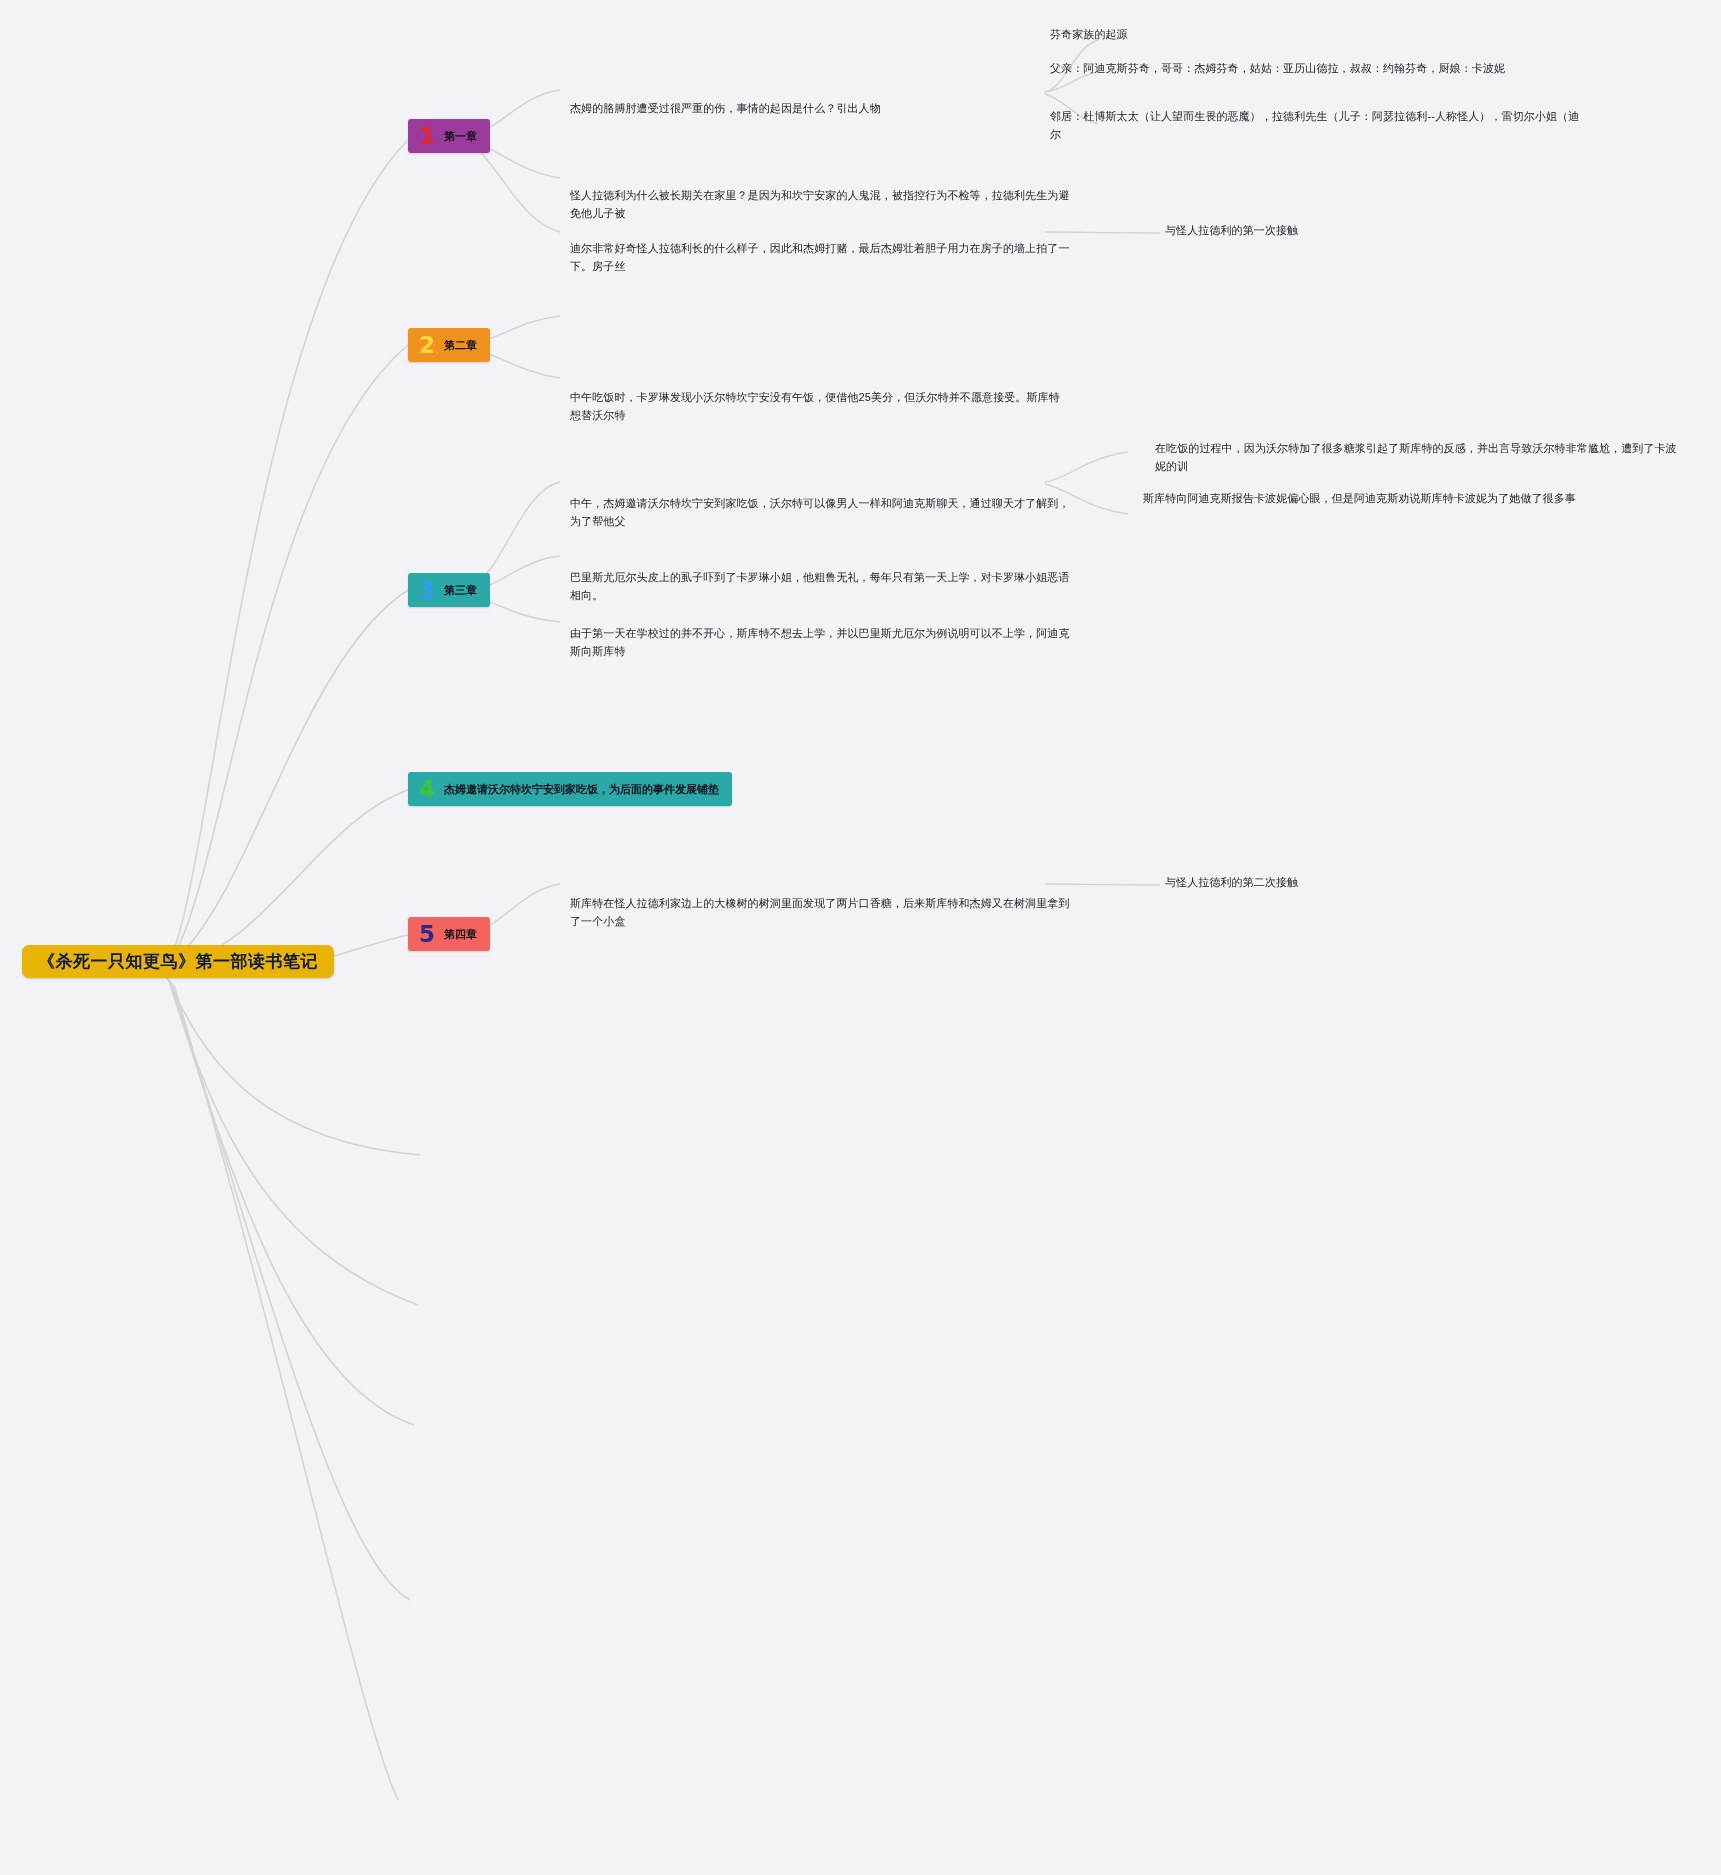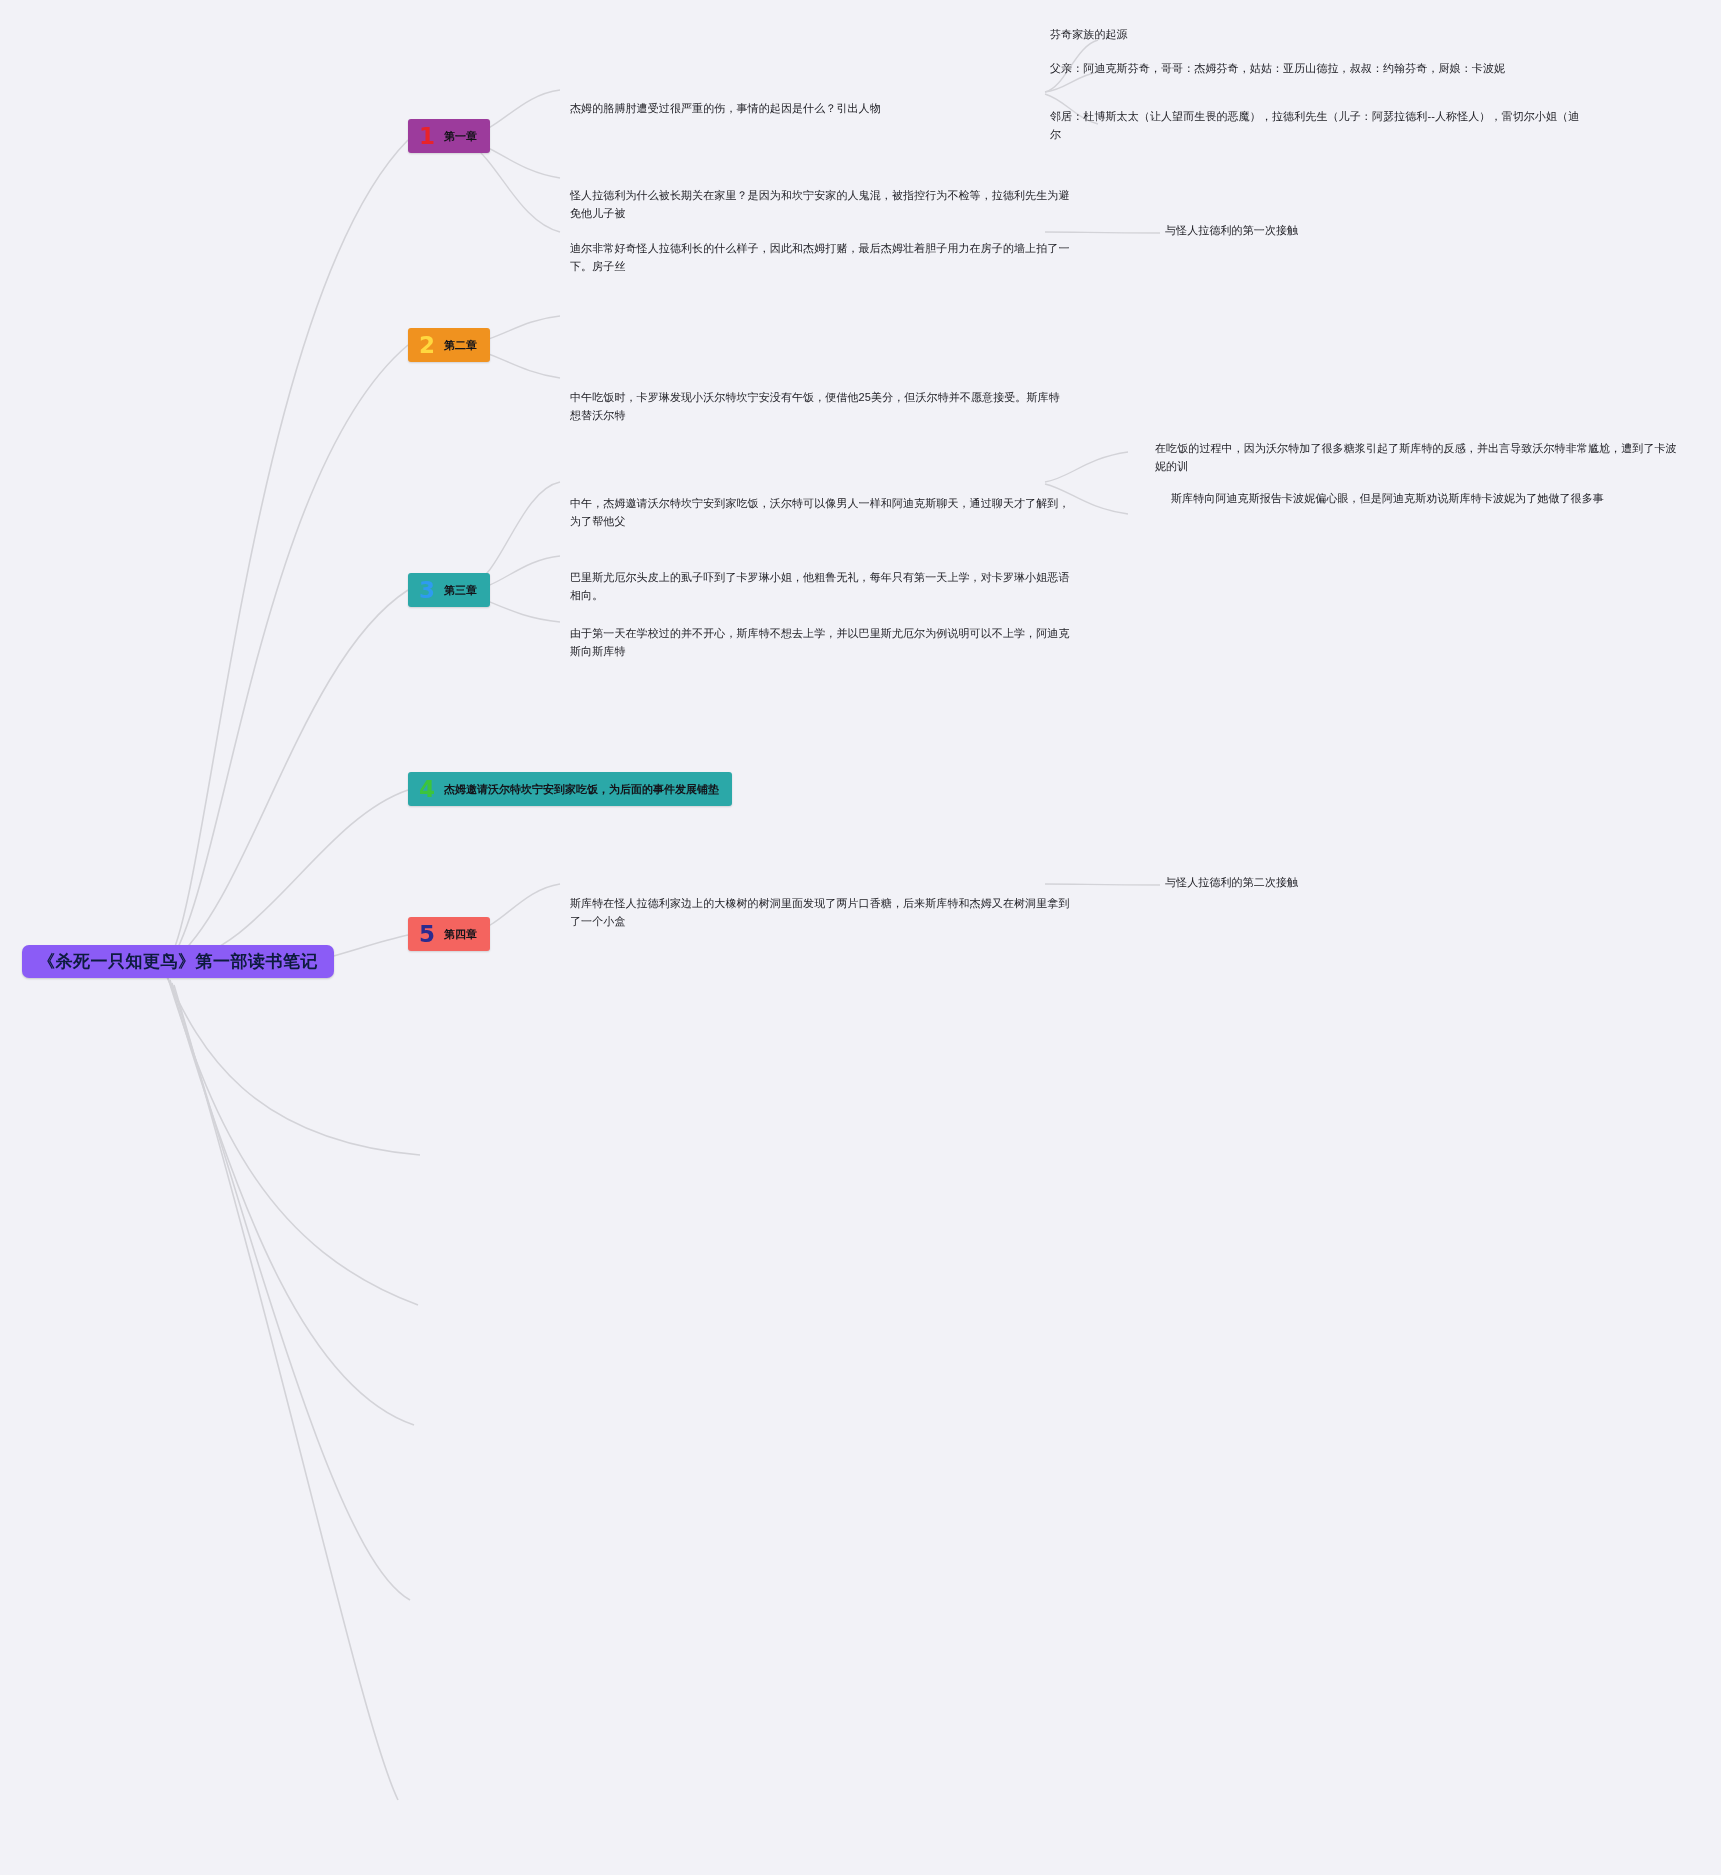--- a/index.html
+++ b/index.html
@@ -184,7 +184,7 @@
 
   <div class="node text-node narrow" style="left:1155px; top:440px;">在吃饭的过程中，因为沃尔特加了很多糖浆引起了斯库特的反感，并出言导致沃尔特非常尴尬，遭到了卡波妮的训</div>
 
-  <div class="node text-node narrow" style="left:1171px; top:490px;">斯库特向阿迪克斯报告卡波妮偏心眼，但是阿迪克斯劝说斯库特卡波妮为了她做了很多事</div>
+  <div class="node text-node narrow" style="left:1143px; top:490px;">斯库特向阿迪克斯报告卡波妮偏心眼，但是阿迪克斯劝说斯库特卡波妮为了她做了很多事</div>
 
   <div class="node text-node wide" style="left:570px; top:537px;">巴里斯尤厄尔头皮上的虱子吓到了卡罗琳小姐，他粗鲁无礼，每年只有第一天上学，对卡罗琳小姐恶语相向。</div>
 

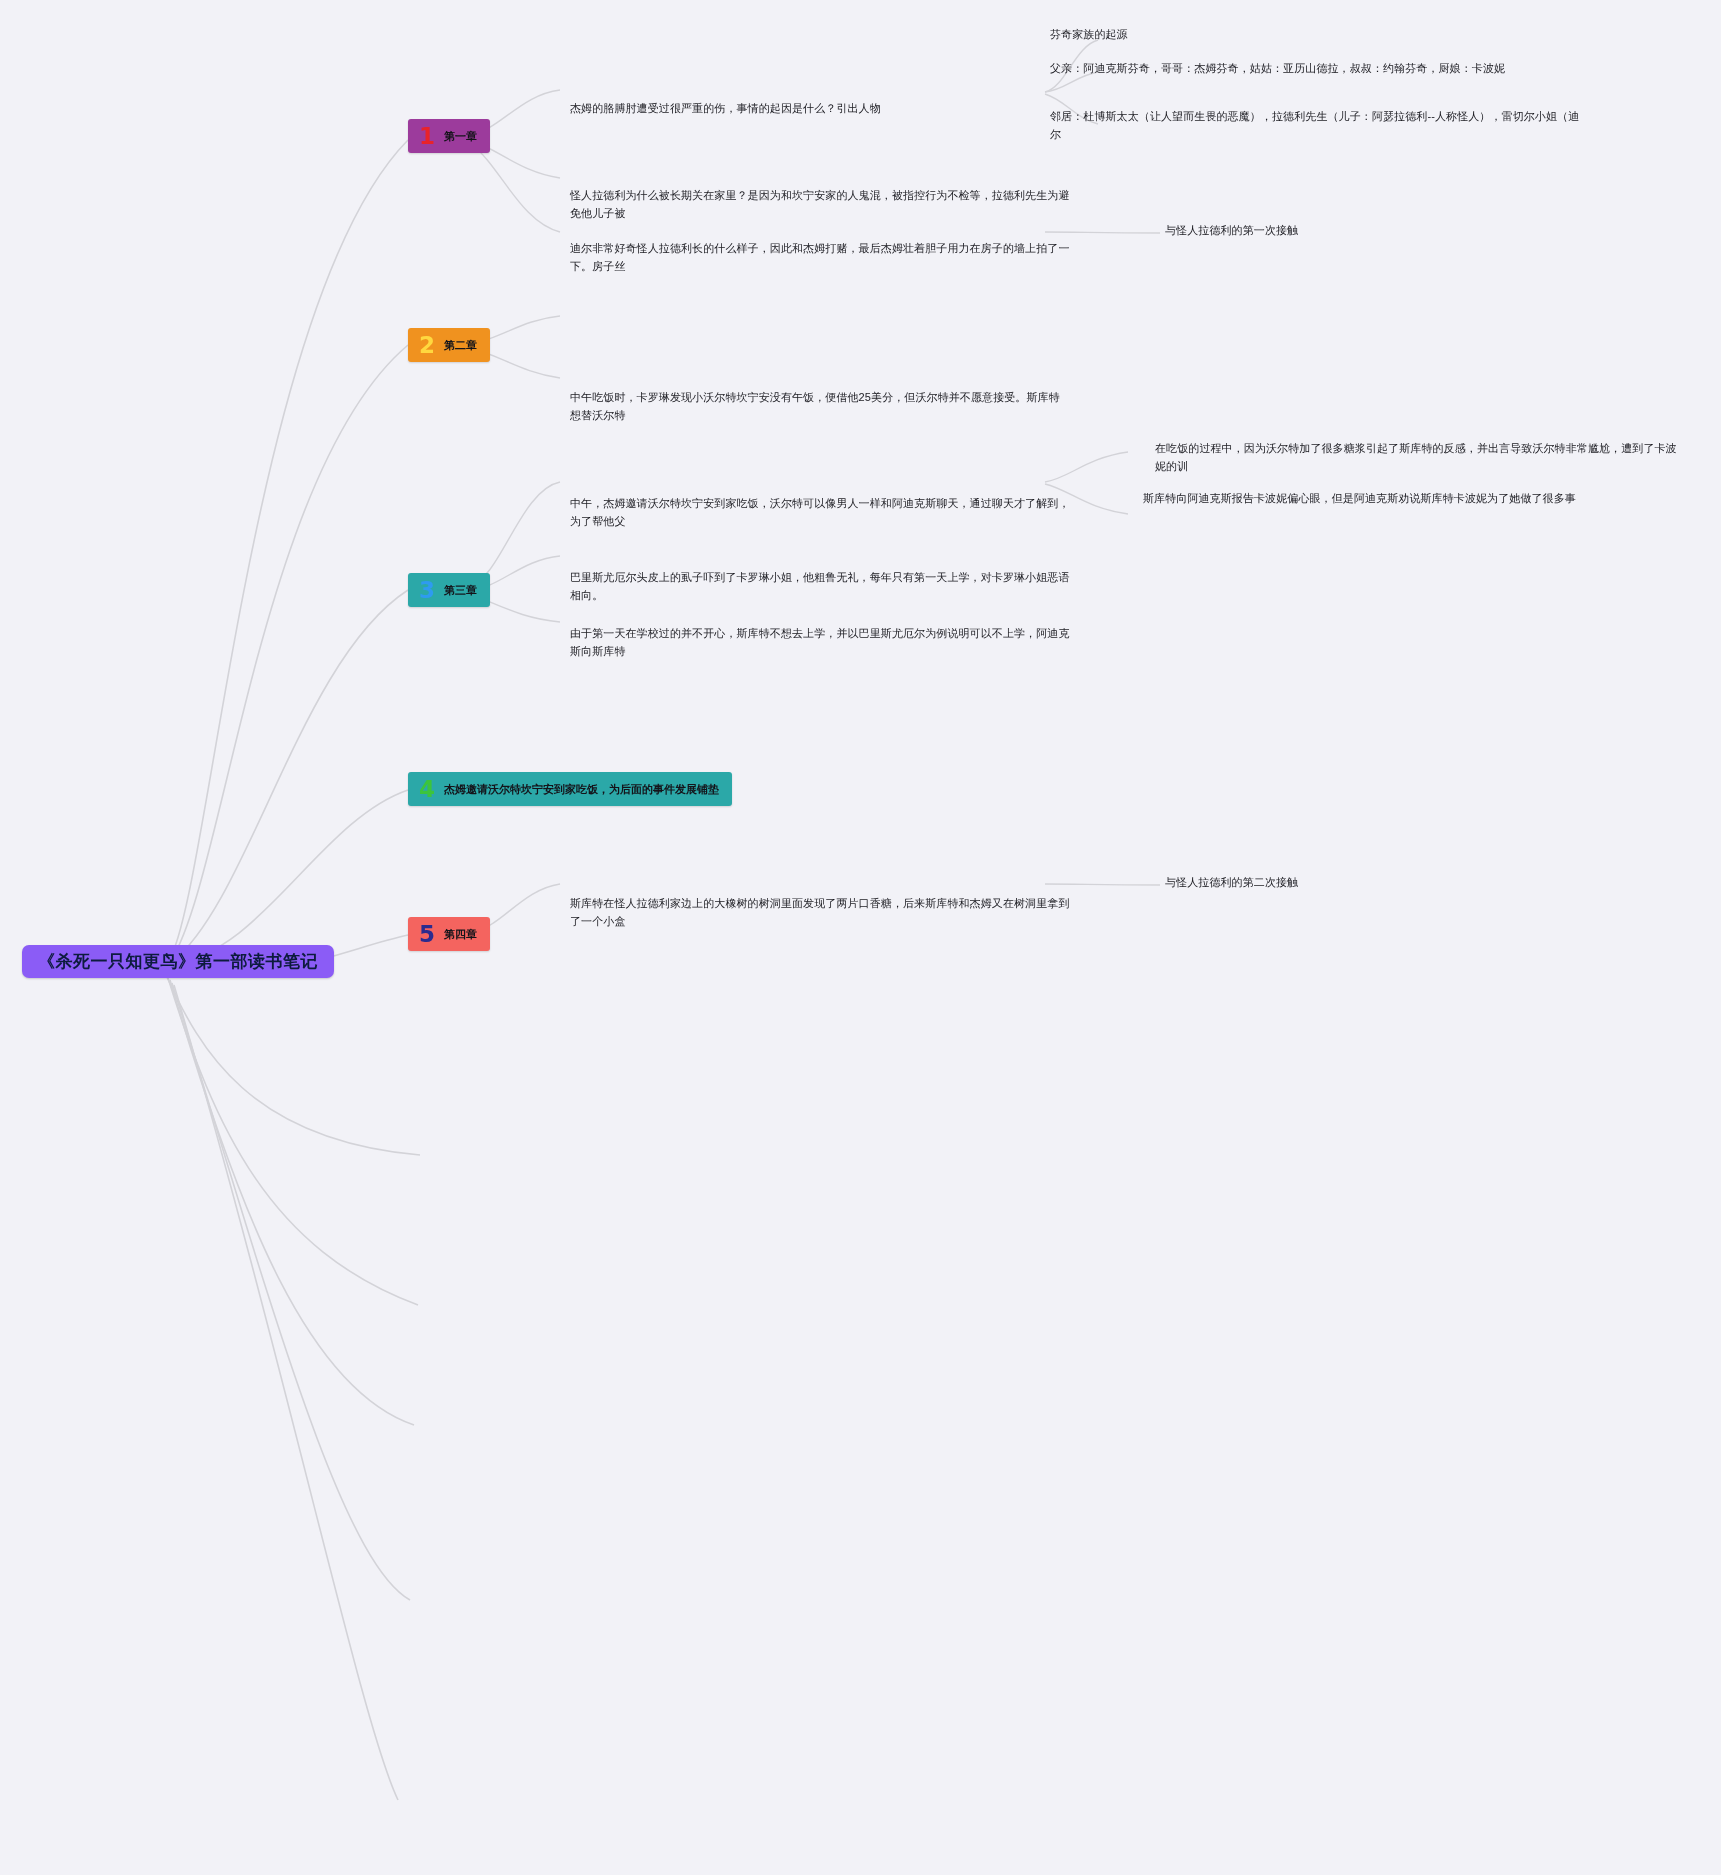--- a/index.html
+++ b/index.html
@@ -45,7 +45,7 @@
     display: flex;
     align-items: center;
     border-radius: 7px;
-    background: #8b5cf6;
+    background: #eab308;
     box-shadow: 0 1px 2px rgba(0,0,0,0.18);
   }
   .root-node .root-label {

